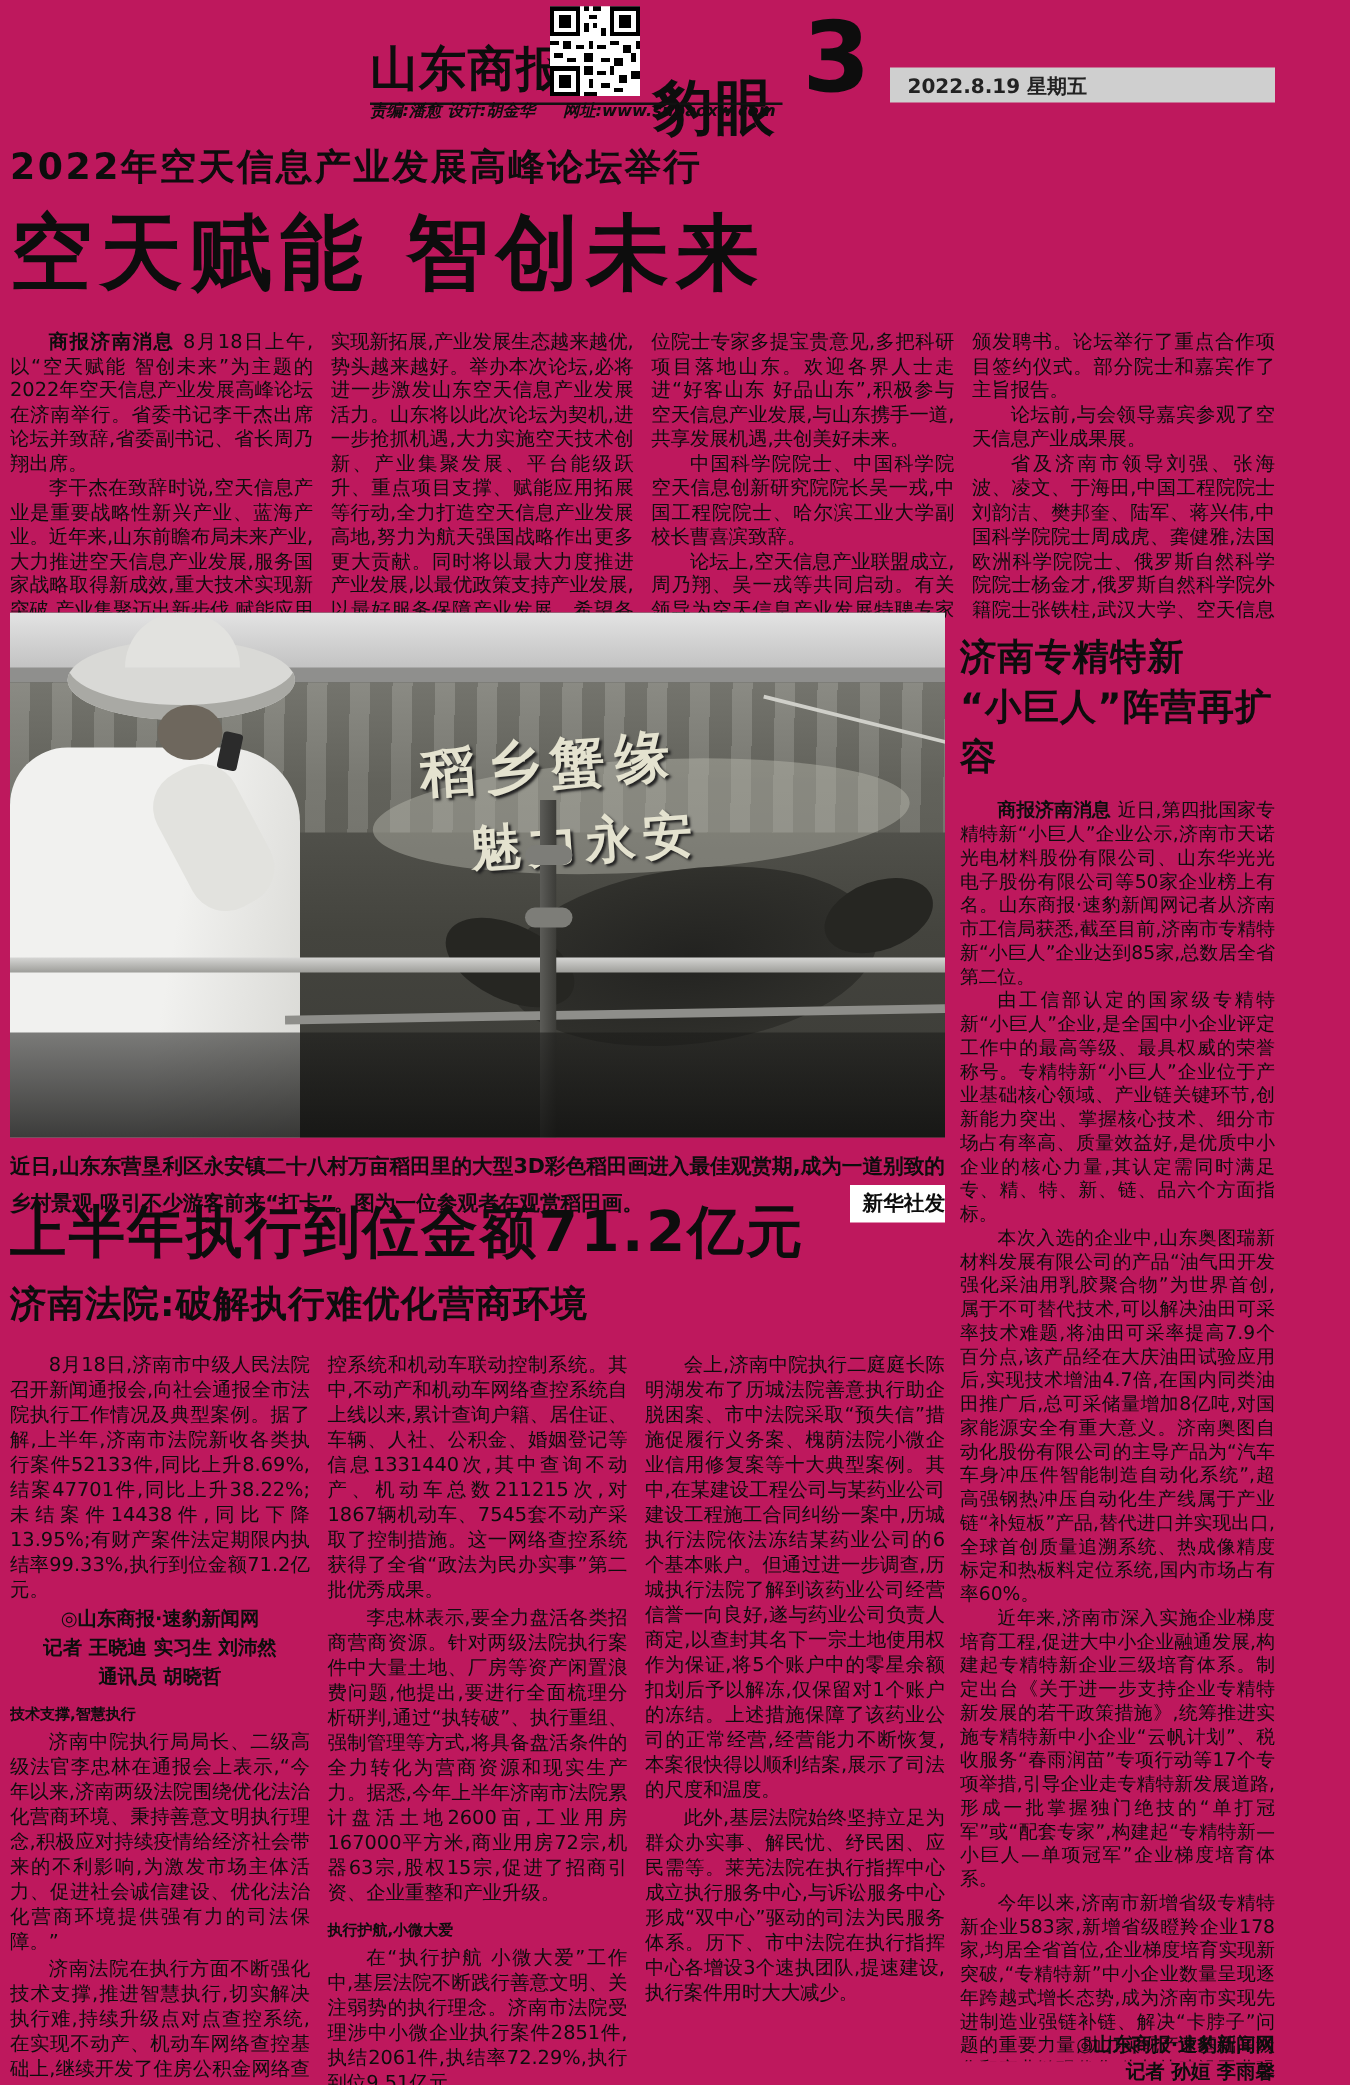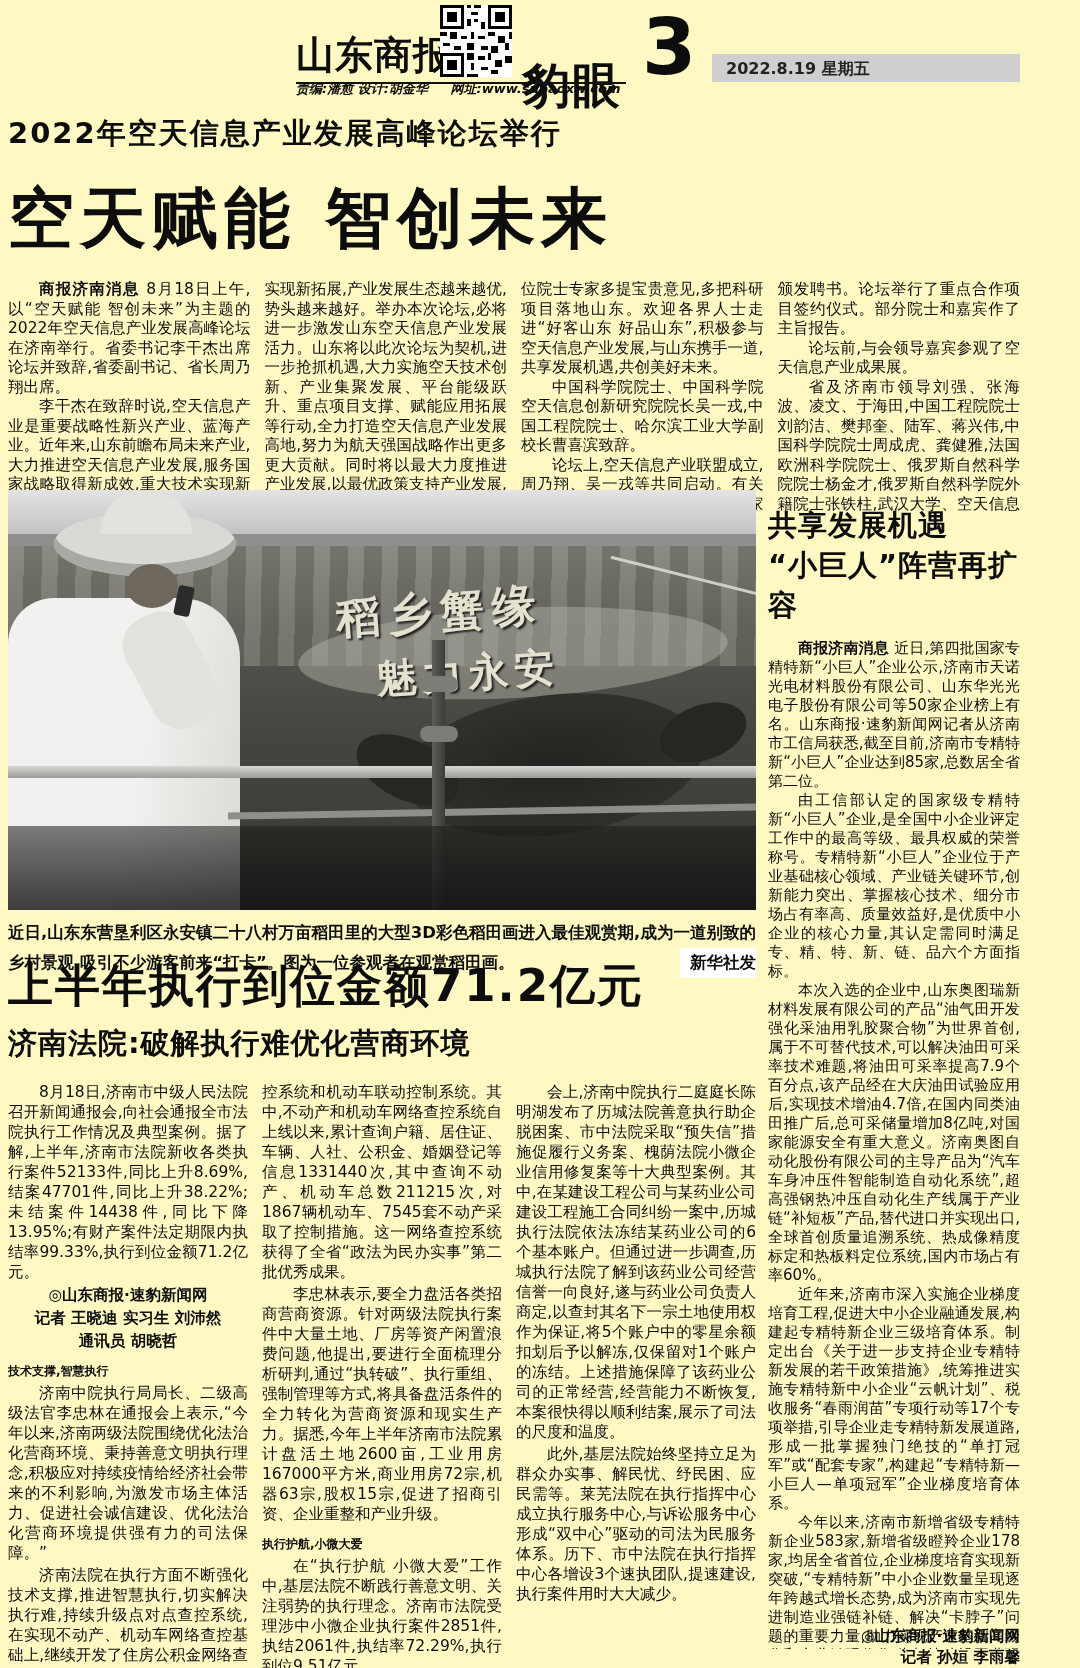--- a/index.html
+++ b/index.html
@@ -3,7 +3,7 @@
 <meta charset="utf-8">
 <style>
   html,body{margin:0;padding:0;background:#9a9a9a;}
-  .page{position:relative;width:1080px;height:1668px;margin:0 auto;background:#fef9c3;
+  .page{position:relative;width:1080px;height:1668px;margin:0 auto;background:#be185d;
         font-family:"DejaVu Sans","Liberation Sans",sans-serif;color:#0d0d0d;overflow:hidden;}
   
   .masthead{position:absolute;left:0;top:0;width:100%;height:110px;}

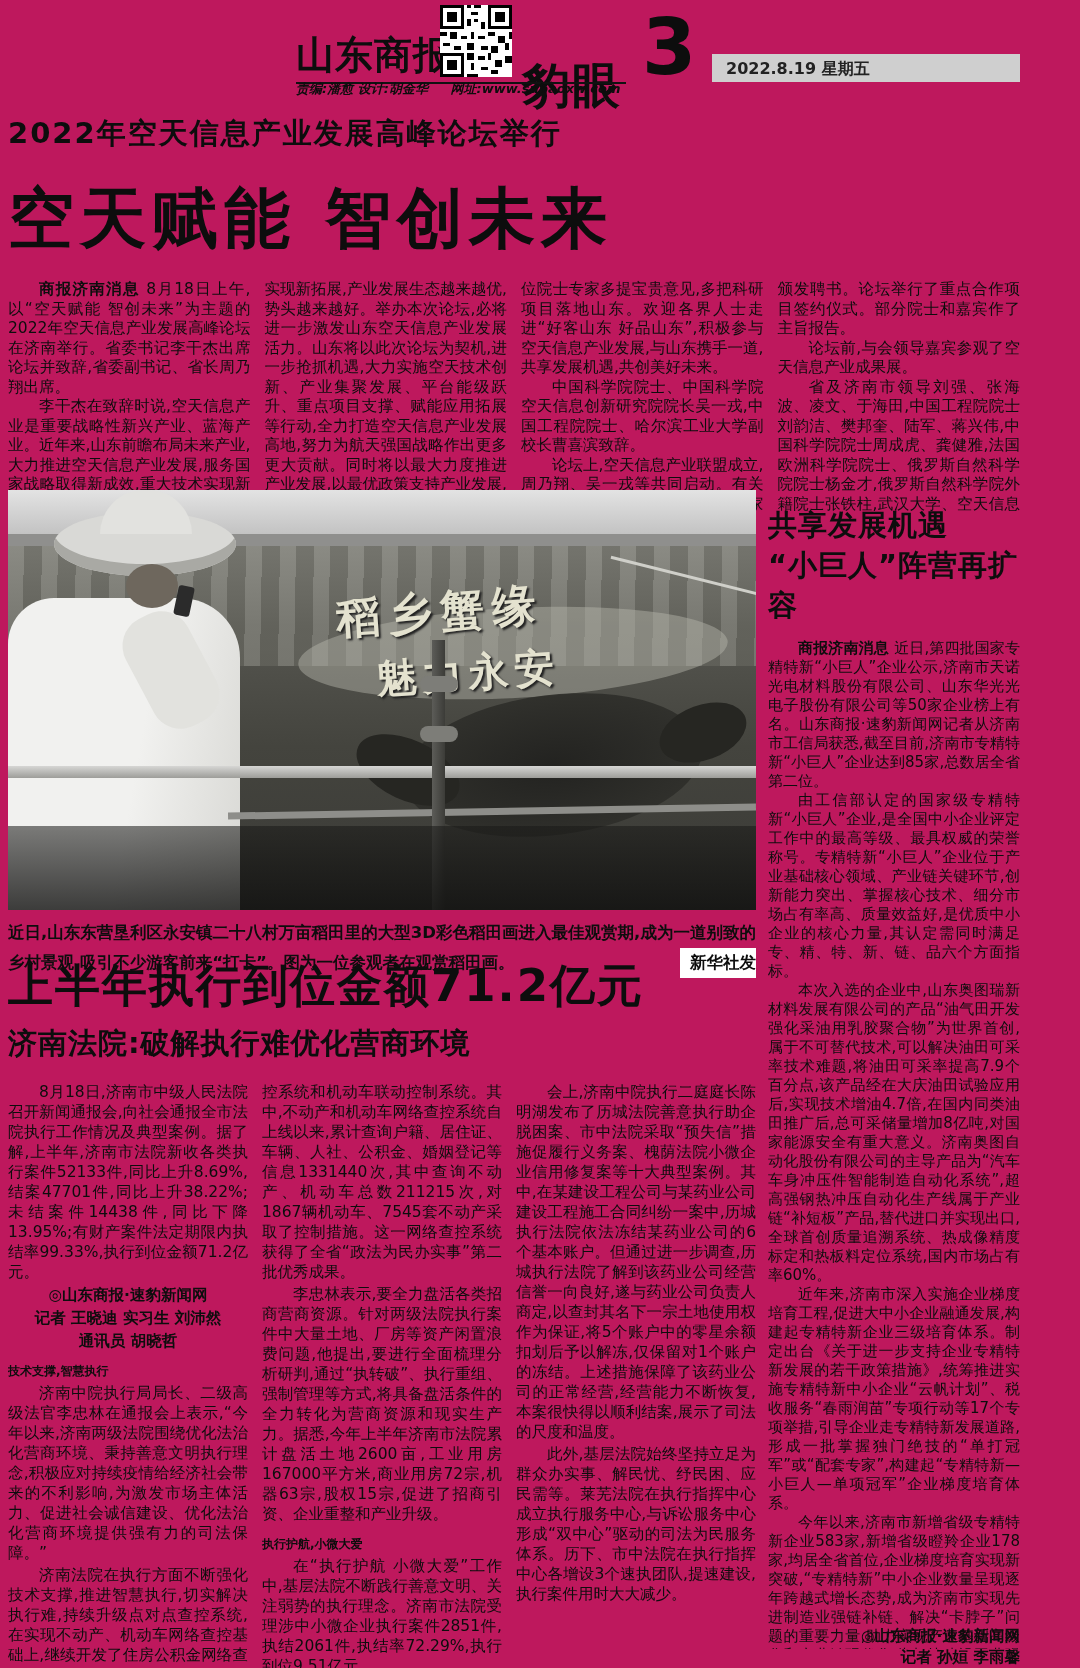--- a/index.html
+++ b/index.html
@@ -19,7 +19,7 @@
   
   .lead-article{position:absolute;left:8px;top:114px;width:1012px;}
   .kicker{font-size:29px;font-weight:600;letter-spacing:2px;white-space:nowrap;}
-  .headline{font-size:66px;font-weight:900;letter-spacing:6px;margin-top:20px;white-space:nowrap;}
+  .headline{font-size:66px;font-weight:900;letter-spacing:6px;margin-top:4px;white-space:nowrap;}
   .lead-body{margin-top:16px;height:248px;overflow:hidden;column-count:4;column-gap:14px;column-fill:auto;
              font-size:15.5px;line-height:19.5px;text-align:justify;}
   p{margin:0;text-indent:2em;}

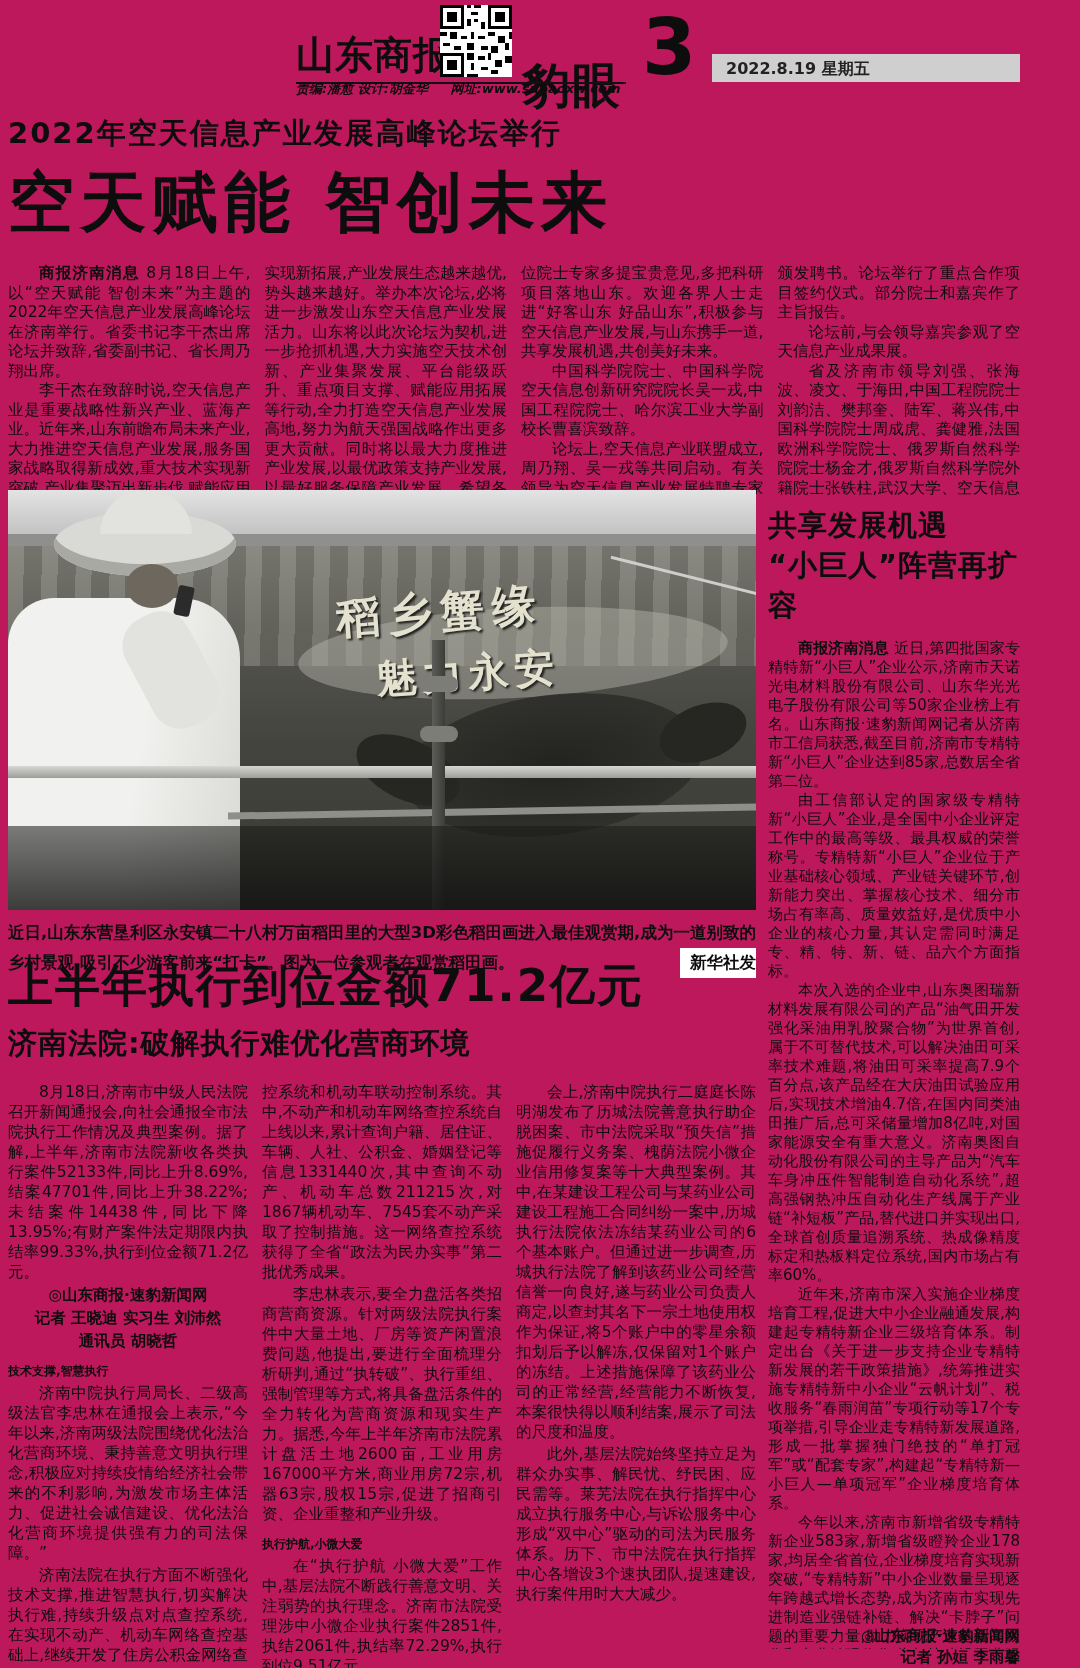--- a/index.html
+++ b/index.html
@@ -170,7 +170,7 @@
 
   <div class="sme-article">
     <div class="sme-title">
-      <div>共享发展机遇</div>
+      <div>济南专精特新</div>
       <div>“小巨人”阵营再扩容</div>
     </div>
     <div class="sme-body">

